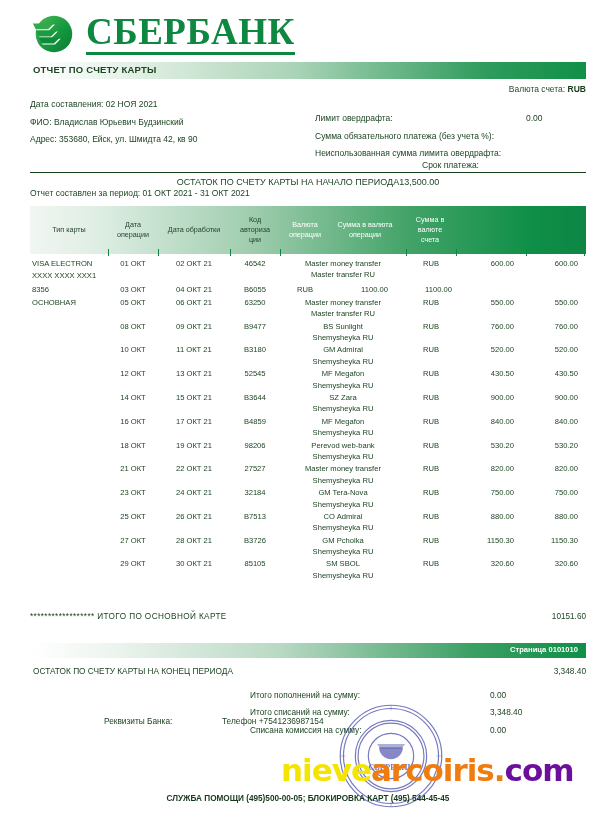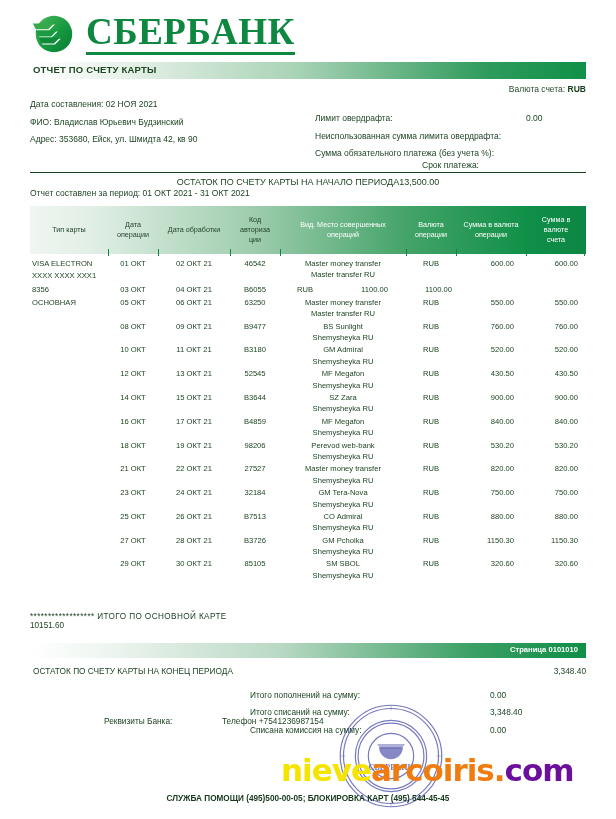--- a/index.html
+++ b/index.html
@@ -309,10 +309,10 @@
       <span class="val">0.00</span>
     </div>
     <div class="info-row">
+      <span>Сумма обязательного платежа (без учета %):</span>
+    </div>
+    <div class="info-row">
       <span>Неиспользованная сумма лимита овердрафта:</span>
-    </div>
-    <div class="info-row">
-      <span>Сумма обязательного платежа (без учета %):</span>
     </div>
   </div>
 

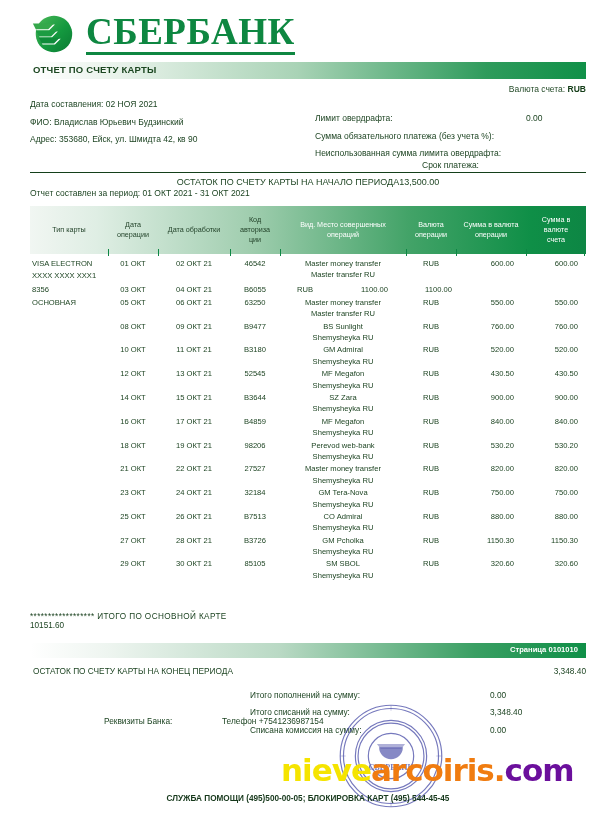--- a/index.html
+++ b/index.html
@@ -332,7 +332,6 @@
     <div class="hc dark col1"><span>Дата</span><br><span>операции</span></div>
     <div class="hc dark col2"><span>Дата обработки</span></div>
     <div class="hc dark col3"><span>Код</span><br><span>авториза</span><br><span>ции</span></div>
-    <div class="hc light col4"><span>Вид. Место совершенных</span><br><span>операций</span></div>
     <div class="hc light col5"><span>Валюта</span><br><span>операции</span></div>
     <div class="hc light col6"><span>Сумма в валюта</span><br><span>операции</span></div>
     <div class="hc light col7"><span>Сумма в</span><br><span>валюте</span><br><span>счета</span></div>

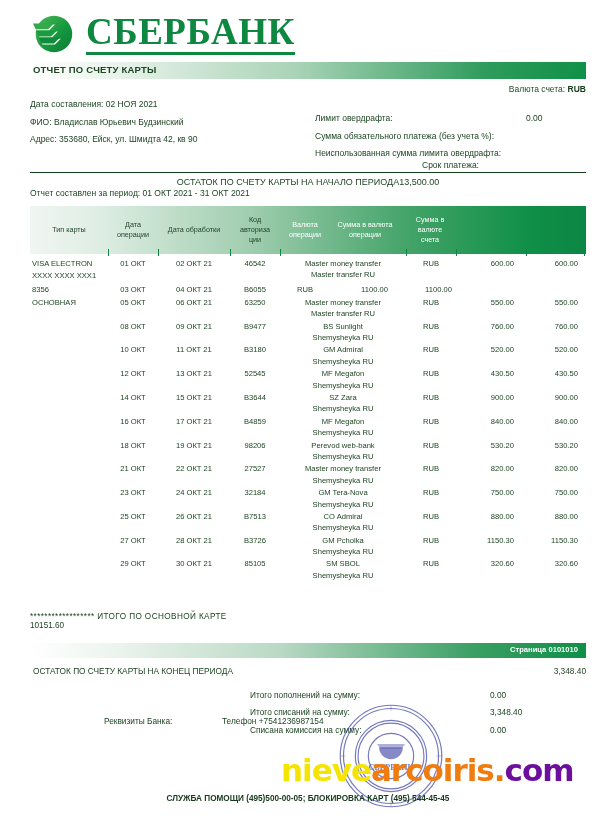--- a/index.html
+++ b/index.html
@@ -178,7 +178,6 @@
     justify-content: space-between;
     font-size: 8.2px;
     color: #1d4422;
-    flex-direction: column;
   }
   .stars { letter-spacing: 0.4px; }
 

